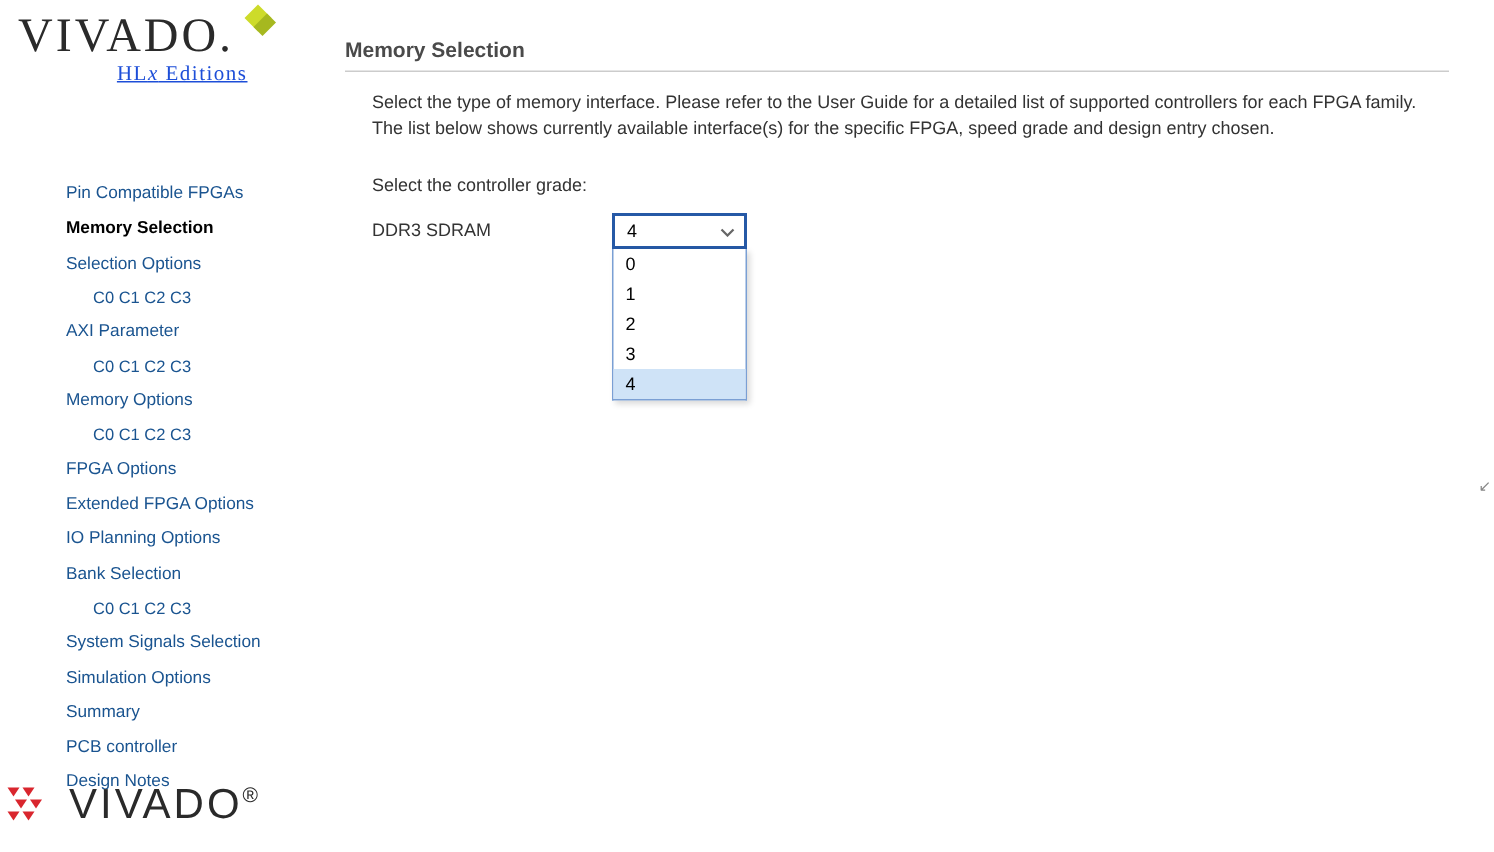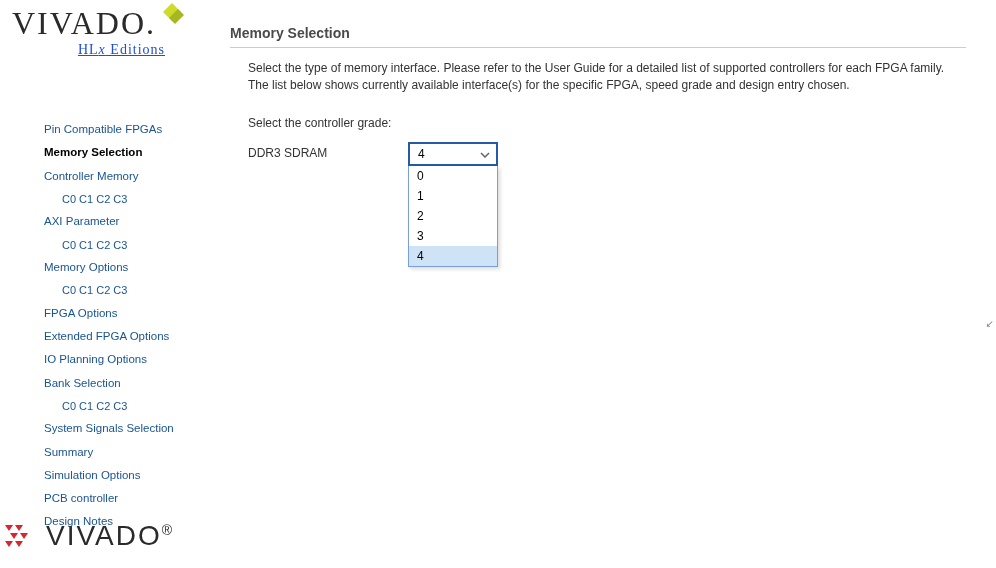--- a/index.html
+++ b/index.html
@@ -199,7 +199,7 @@
 <div class="sidebar">
   <a class="nav-item">Pin Compatible FPGAs</a>
   <a class="nav-item active">Memory Selection</a>
-  <a class="nav-item">Controller Memory</a>
+  <a class="nav-item">Selection Options</a>
   <a class="nav-item sub-item">C0 C1 C2 C3</a>
   <a class="nav-item">AXI Parameter</a>
   <a class="nav-item sub-item">C0 C1 C2 C3</a>

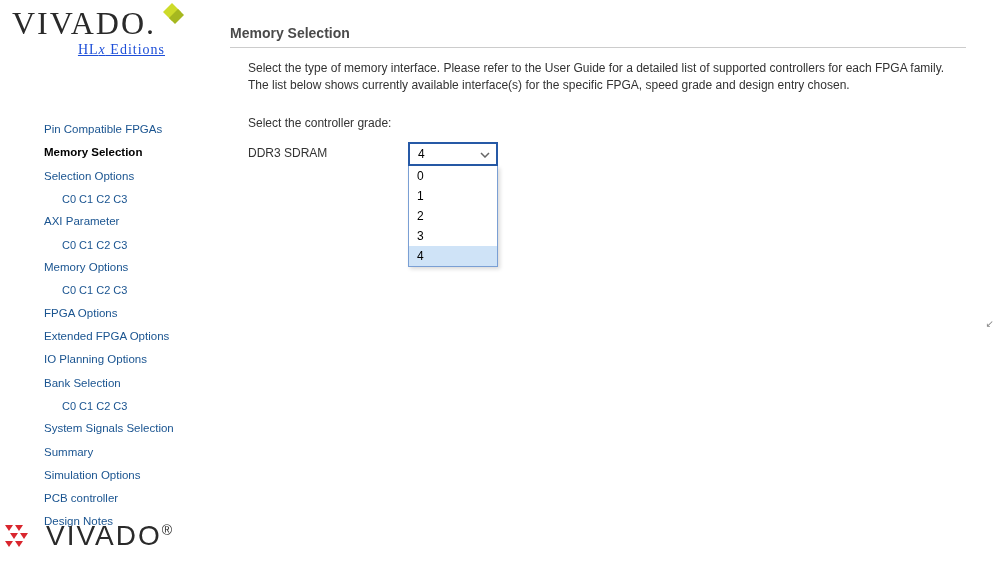--- a/index.html
+++ b/index.html
@@ -211,8 +211,8 @@
   <a class="nav-item">Bank Selection</a>
   <a class="nav-item sub-item">C0 C1 C2 C3</a>
   <a class="nav-item">System Signals Selection</a>
+  <a class="nav-item">Simulation Options</a>
   <a class="nav-item">Summary</a>
-  <a class="nav-item">Simulation Options</a>
   <a class="nav-item">PCB controller</a>
   <a class="nav-item">Design Notes</a>
 </div>

